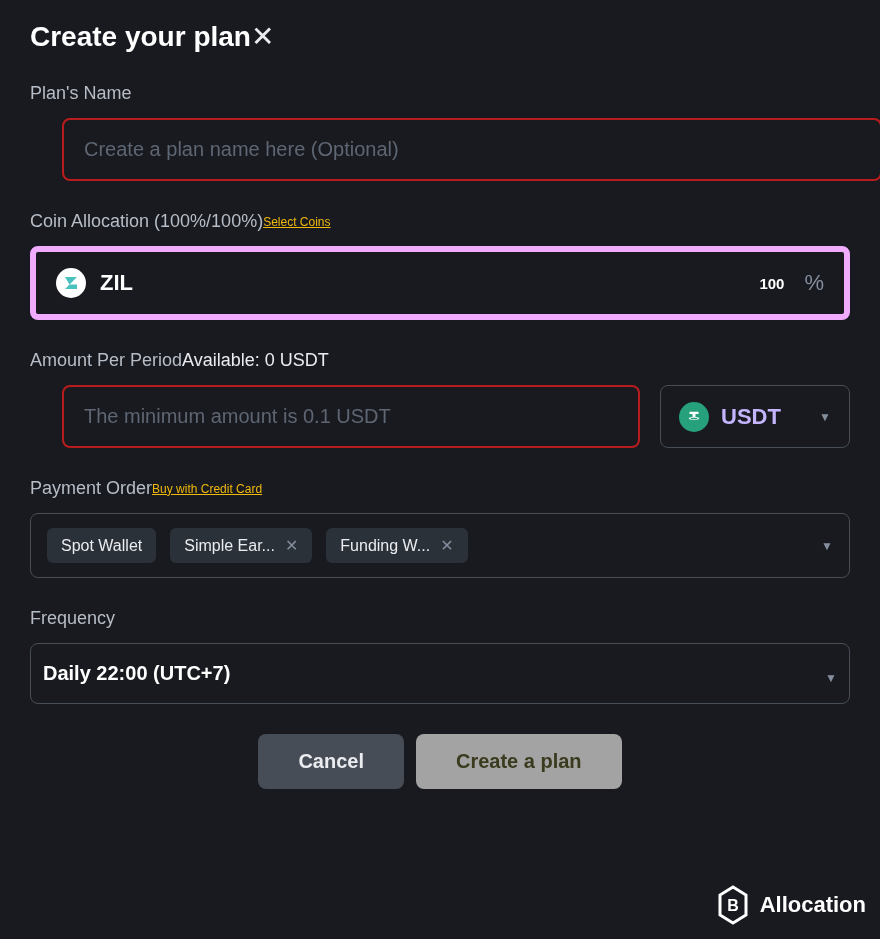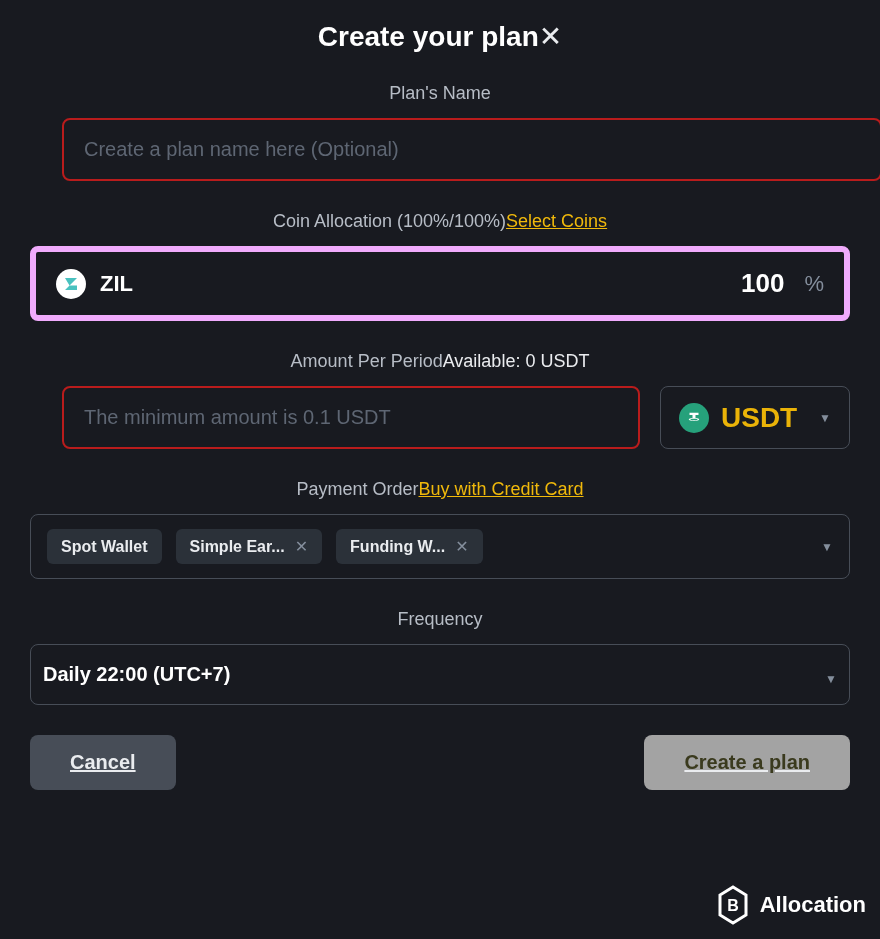--- a/index.html
+++ b/index.html
@@ -13,7 +13,7 @@
     position: relative;
   }
   .container { padding: 20px 30px 30px 30px; }
-  .header { display: flex; justify-content: center; align-items: center; margin-bottom: 30px; }
+  .header { display: flex; justify-content: flex-start; align-items: center; margin-bottom: 30px; }
   .title { font-size: 28px; font-weight: 700; color: #fff; }
   .close-btn { font-size: 28px; color: #eaecef; cursor: pointer; font-weight: 300; }
   .field-group { margin-bottom: 30px; }

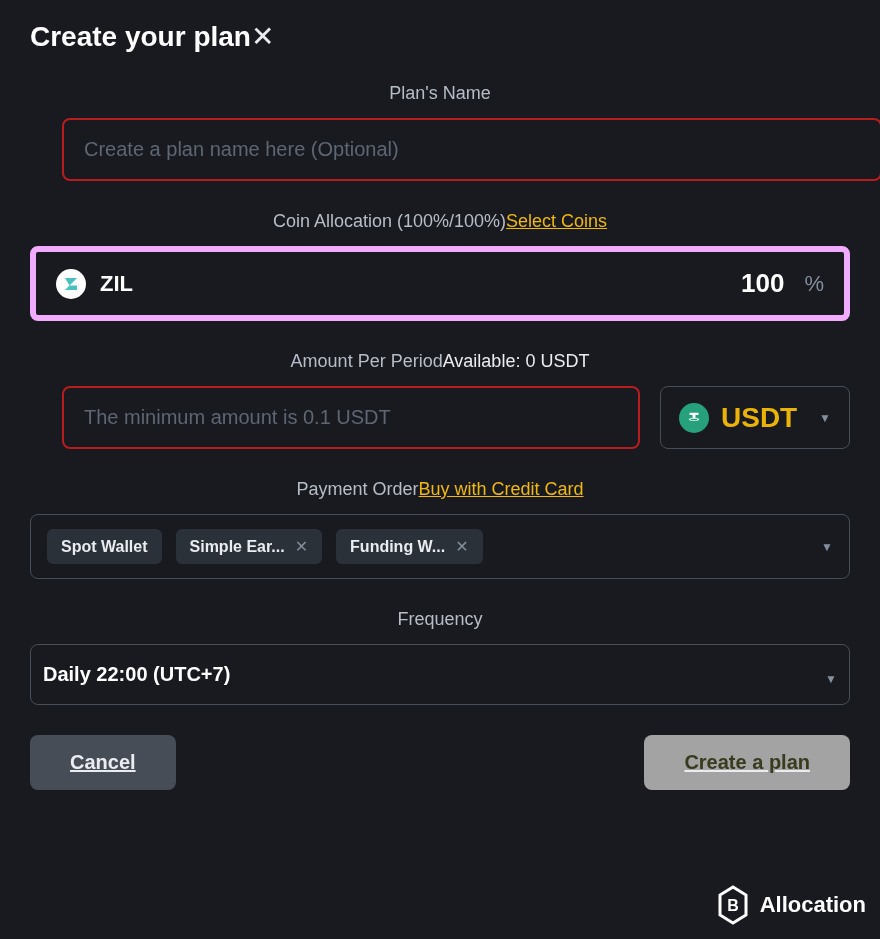--- a/index.html
+++ b/index.html
@@ -17,7 +17,7 @@
   .title { font-size: 28px; font-weight: 700; color: #fff; }
   .close-btn { font-size: 28px; color: #eaecef; cursor: pointer; font-weight: 300; }
   .field-group { margin-bottom: 30px; }
-  .label-row { display: flex; justify-content: center; align-items: center; margin-bottom: 14px; }
+  .label-row { display: flex; justify-content: flex-start; align-items: center; margin-bottom: 14px; }
   .field-label { font-size: 18px; color: #b7bdc6; font-weight: 500; }
   .link-yellow { color: #f0b90b; font-size: 18px; text-decoration: underline; cursor: pointer; font-weight: 500; }
   .input-box {

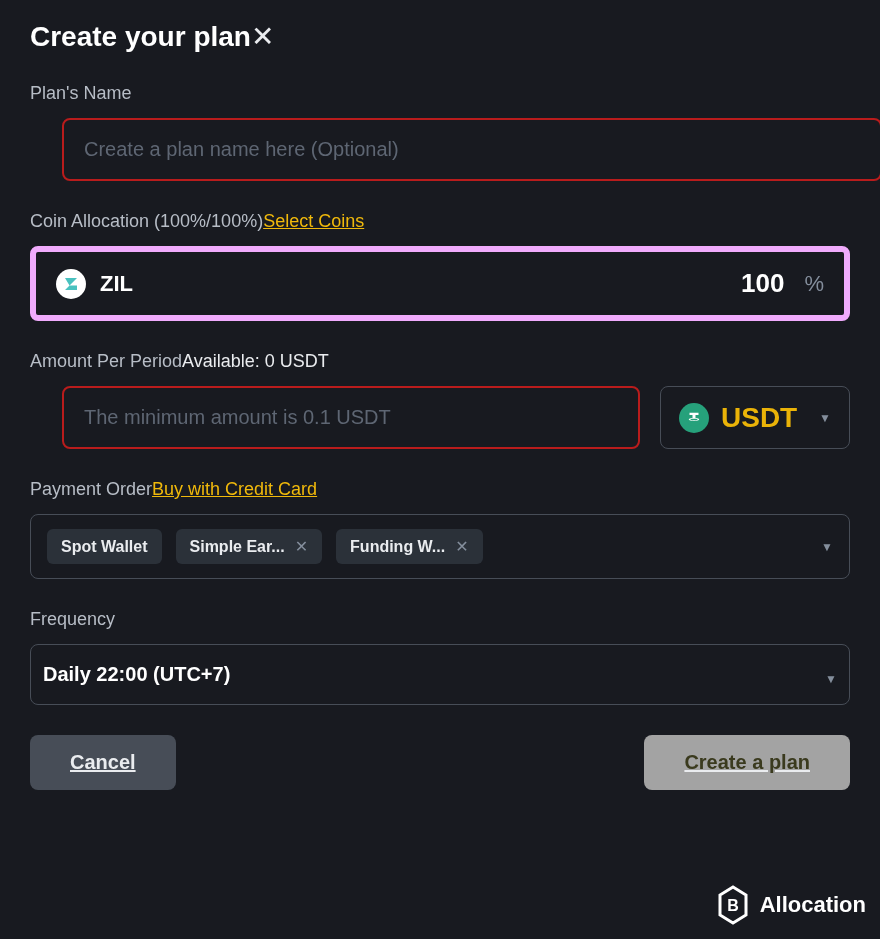--- a/index.html
+++ b/index.html
@@ -19,7 +19,7 @@
   .field-group { margin-bottom: 30px; }
   .label-row { display: flex; justify-content: flex-start; align-items: center; margin-bottom: 14px; }
   .field-label { font-size: 18px; color: #b7bdc6; font-weight: 500; }
-  .link-yellow { color: #f0b90b; font-size: 18px; text-decoration: underline; cursor: pointer; font-weight: 500; }
+  .link-yellow { color: #f0b90b; font-size: 12px; text-decoration: underline; cursor: pointer; font-weight: 500; }
   .input-box {
     width: 100%;
     background: transparent;

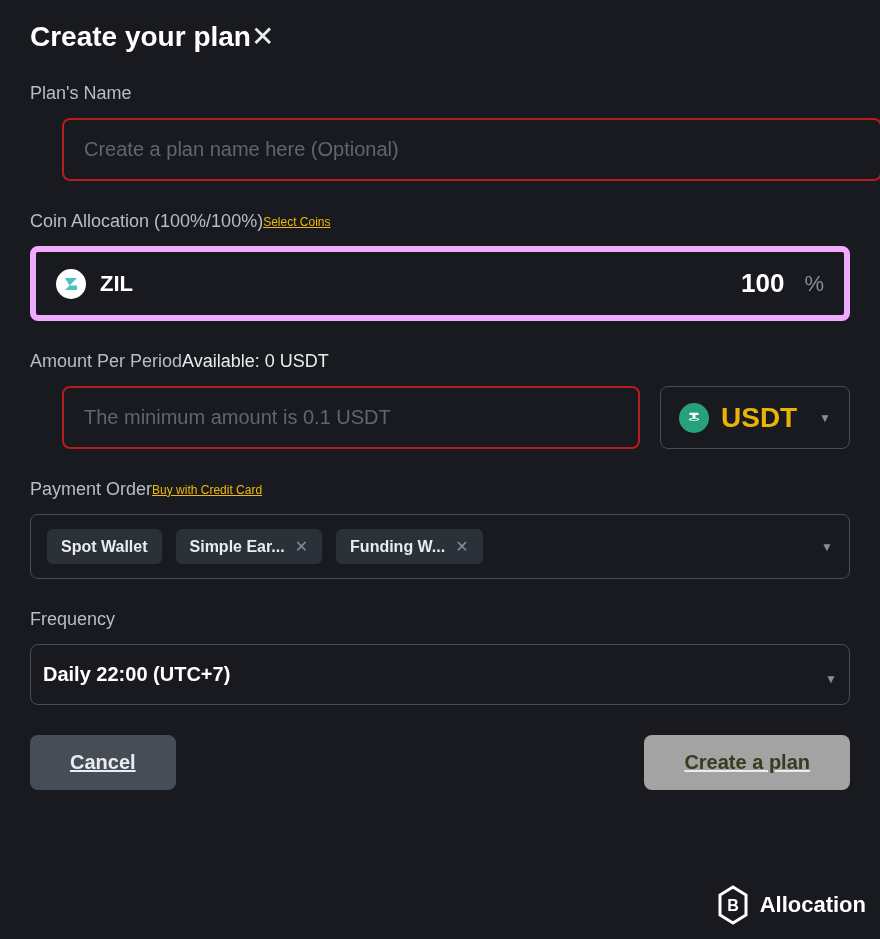--- a/index.html
+++ b/index.html
@@ -48,7 +48,7 @@
   }
   .coin-name { font-size: 22px; font-weight: 700; color: #fff; }
   .coin-right { display: flex; align-items: center; gap: 20px; }
-  .coin-pct { font-size: 26px; font-weight: 700; color: #fff; }
+  .coin-pct { font-size: 15px; font-weight: 700; color: #fff; }
   .pct-sign { font-size: 22px; color: #848e9c; }
   .amount-row { display: flex; gap: 20px; }
   .amount-input { flex: 1; }

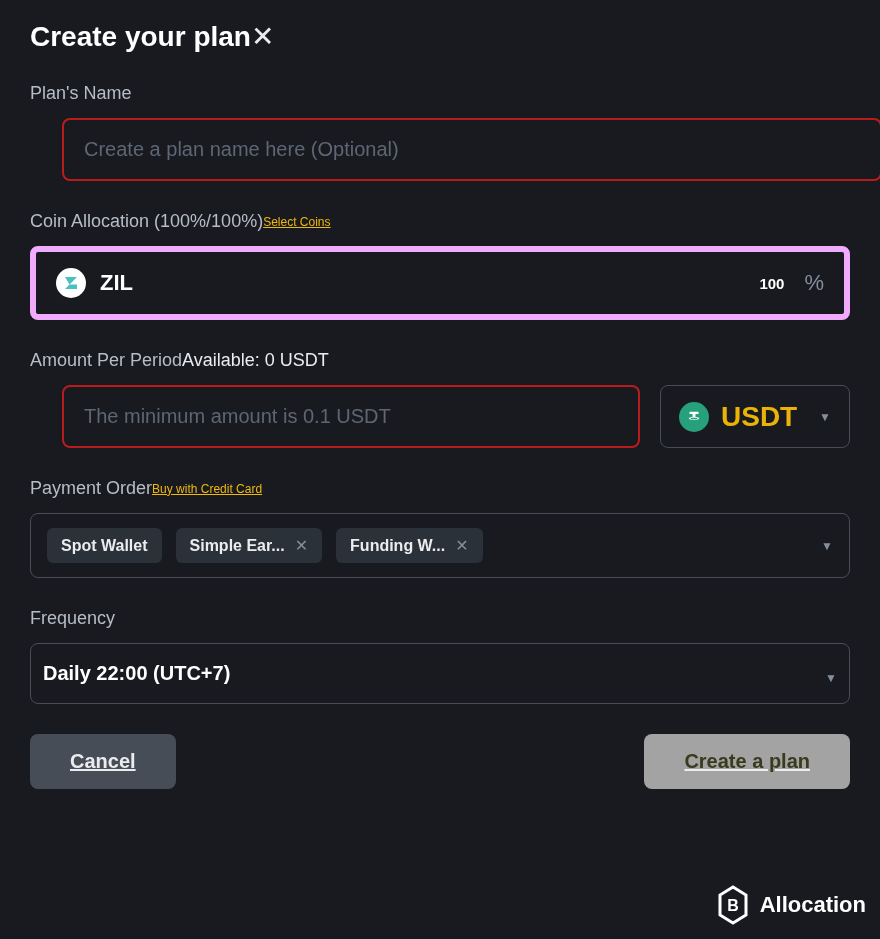--- a/index.html
+++ b/index.html
@@ -68,7 +68,7 @@
     background: #26a17b; display: flex; align-items: center; justify-content: center;
     color: #fff; font-size: 14px;
   }
-  .currency-name { font-size: 28px; font-weight: 700; color: #eab308; }
+  .currency-name { font-size: 22px; font-weight: 700; color: #c4b5fd; }
   .caret { color: #848e9c; font-size: 12px; }
   .chips-box {
     border: 1px solid #474d57;

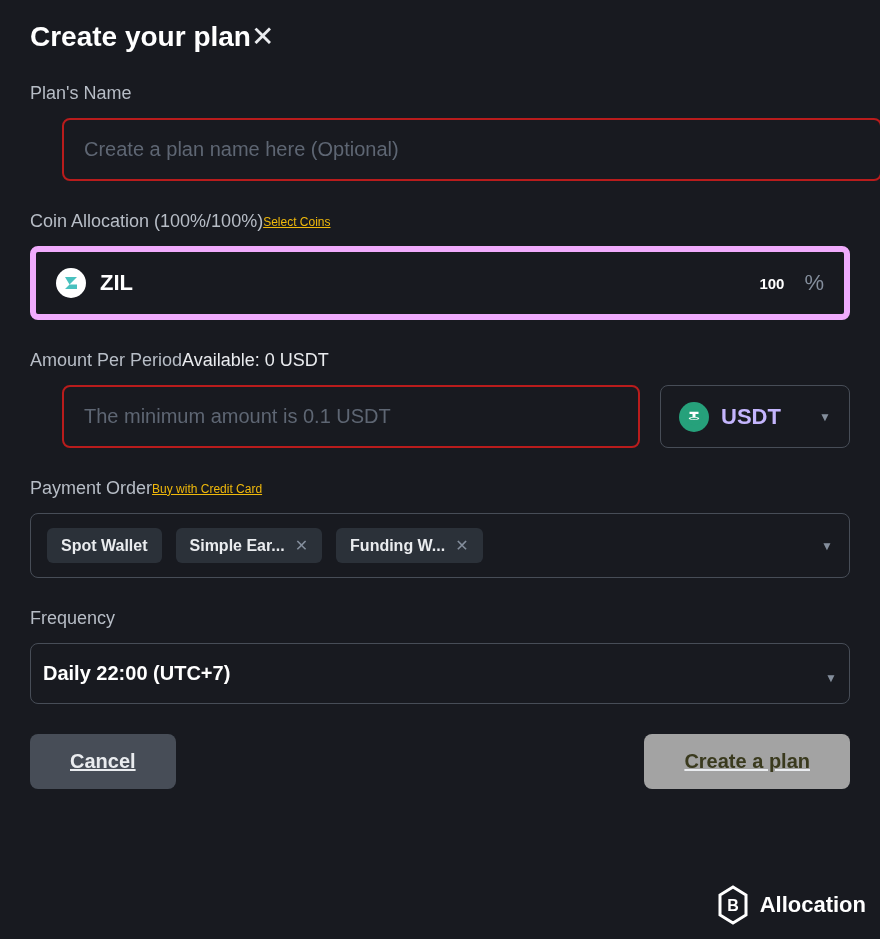--- a/index.html
+++ b/index.html
@@ -92,7 +92,7 @@
     max-width: 160px;
     white-space: nowrap;
   }
-  .chip-label { overflow: hidden; text-overflow: ellipsis; font-weight: bold; }
+  .chip-label { overflow: hidden; text-overflow: ellipsis; }
   .chip-x { color: #848e9c; font-size: 16px; cursor: pointer; }
   .select-box {
     border: 1px solid #474d57;

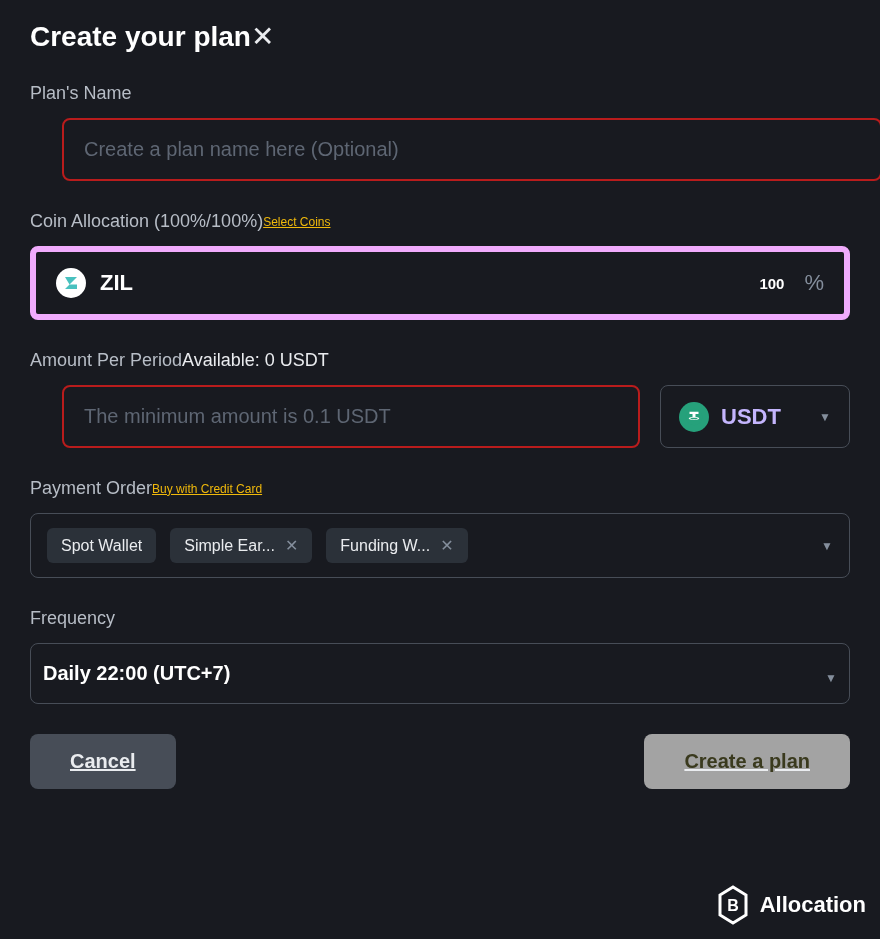--- a/index.html
+++ b/index.html
@@ -106,10 +106,9 @@
   .select-val { font-size: 20px; font-weight: 700; color: #fff; }
   .footer-btns {
     display: flex;
-    justify-content: space-between;
+    justify-content: center;
     gap: 12px;
     margin-top: 20px;
-    text-decoration: underline;
   }
   .btn {
     padding: 16px 40px;

